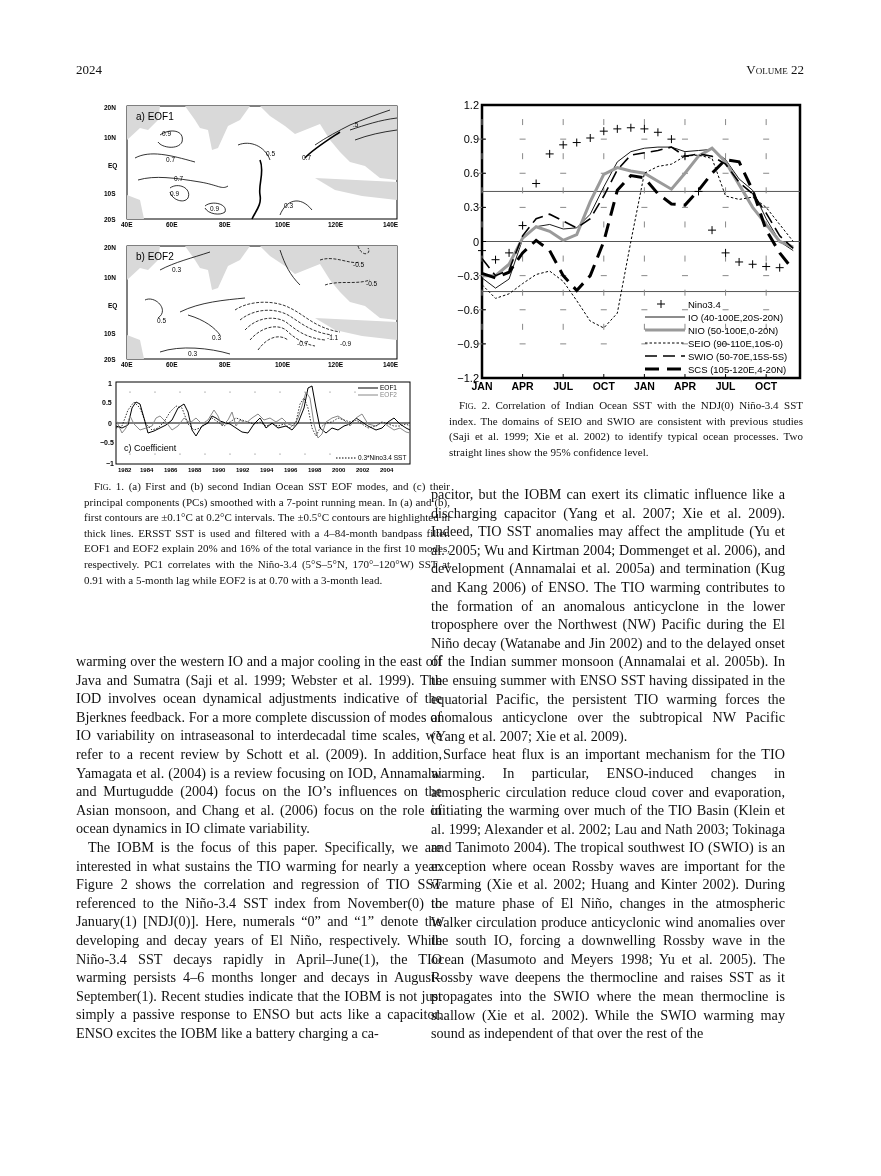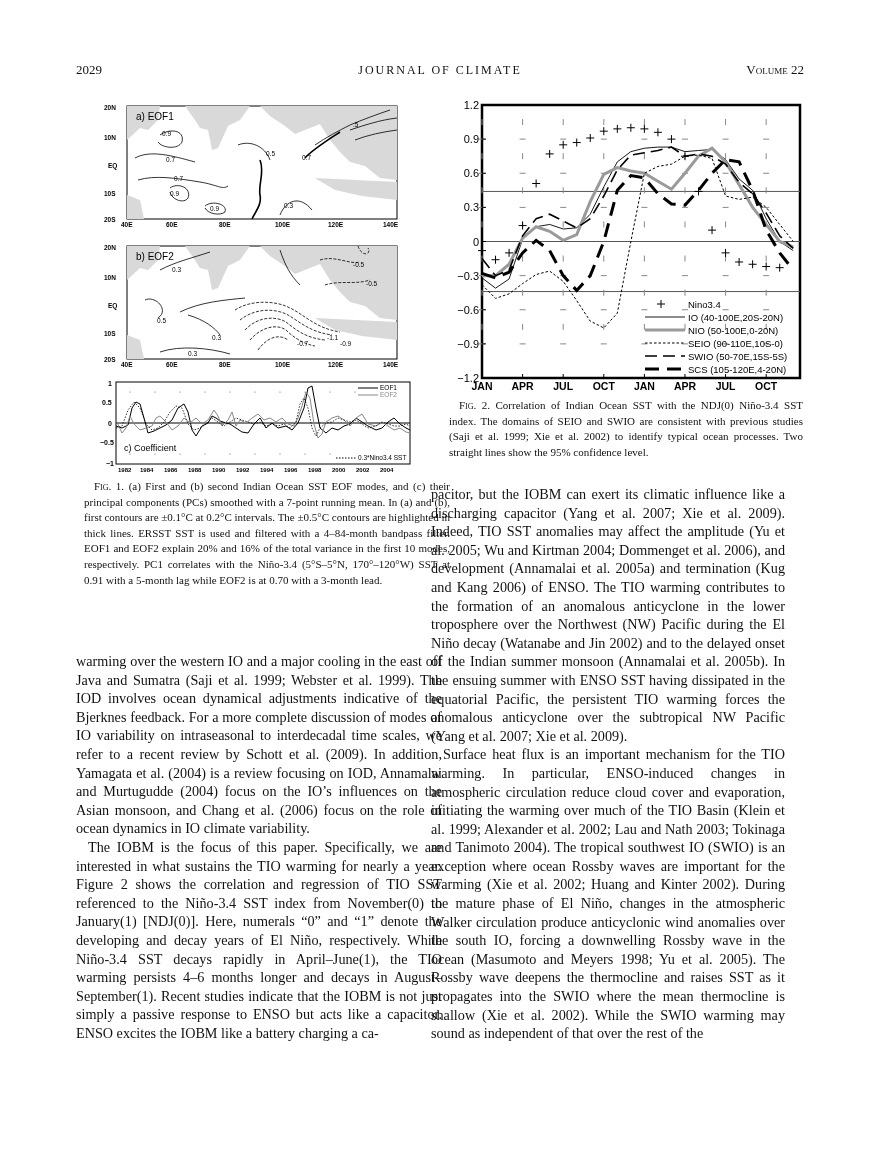--- a/index.html
+++ b/index.html
@@ -30,7 +30,7 @@
 <body>
 
 <div class="header">
-  <span class="pg">2029</span>
+  <span class="pg">2024</span>
   <span class="jt">JOURNAL OF CLIMATE</span>
   <span class="vol">Volume 22</span>
 </div>

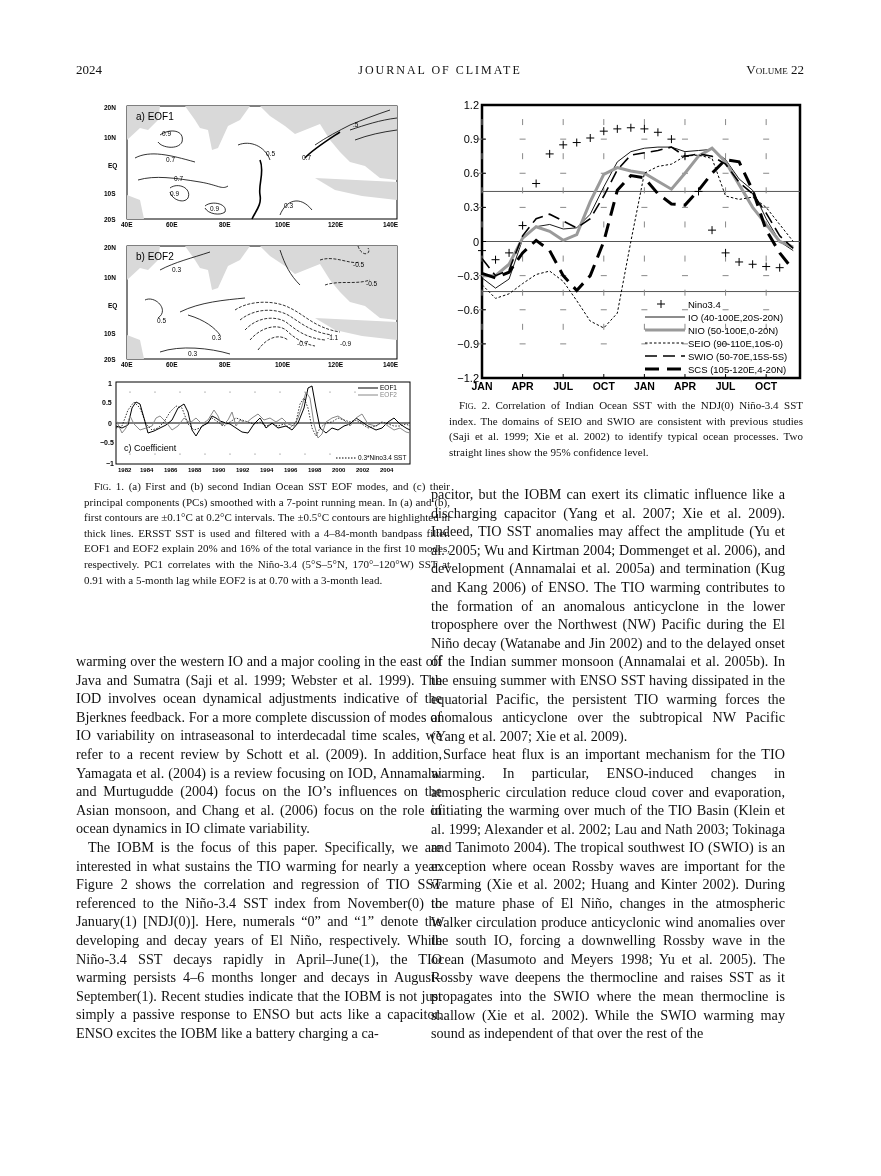--- a/index.html
+++ b/index.html
@@ -31,7 +31,6 @@
 
 <div class="header">
   <span class="pg">2024</span>
-  <span class="jt">JOURNAL OF CLIMATE</span>
   <span class="vol">Volume 22</span>
 </div>
 

